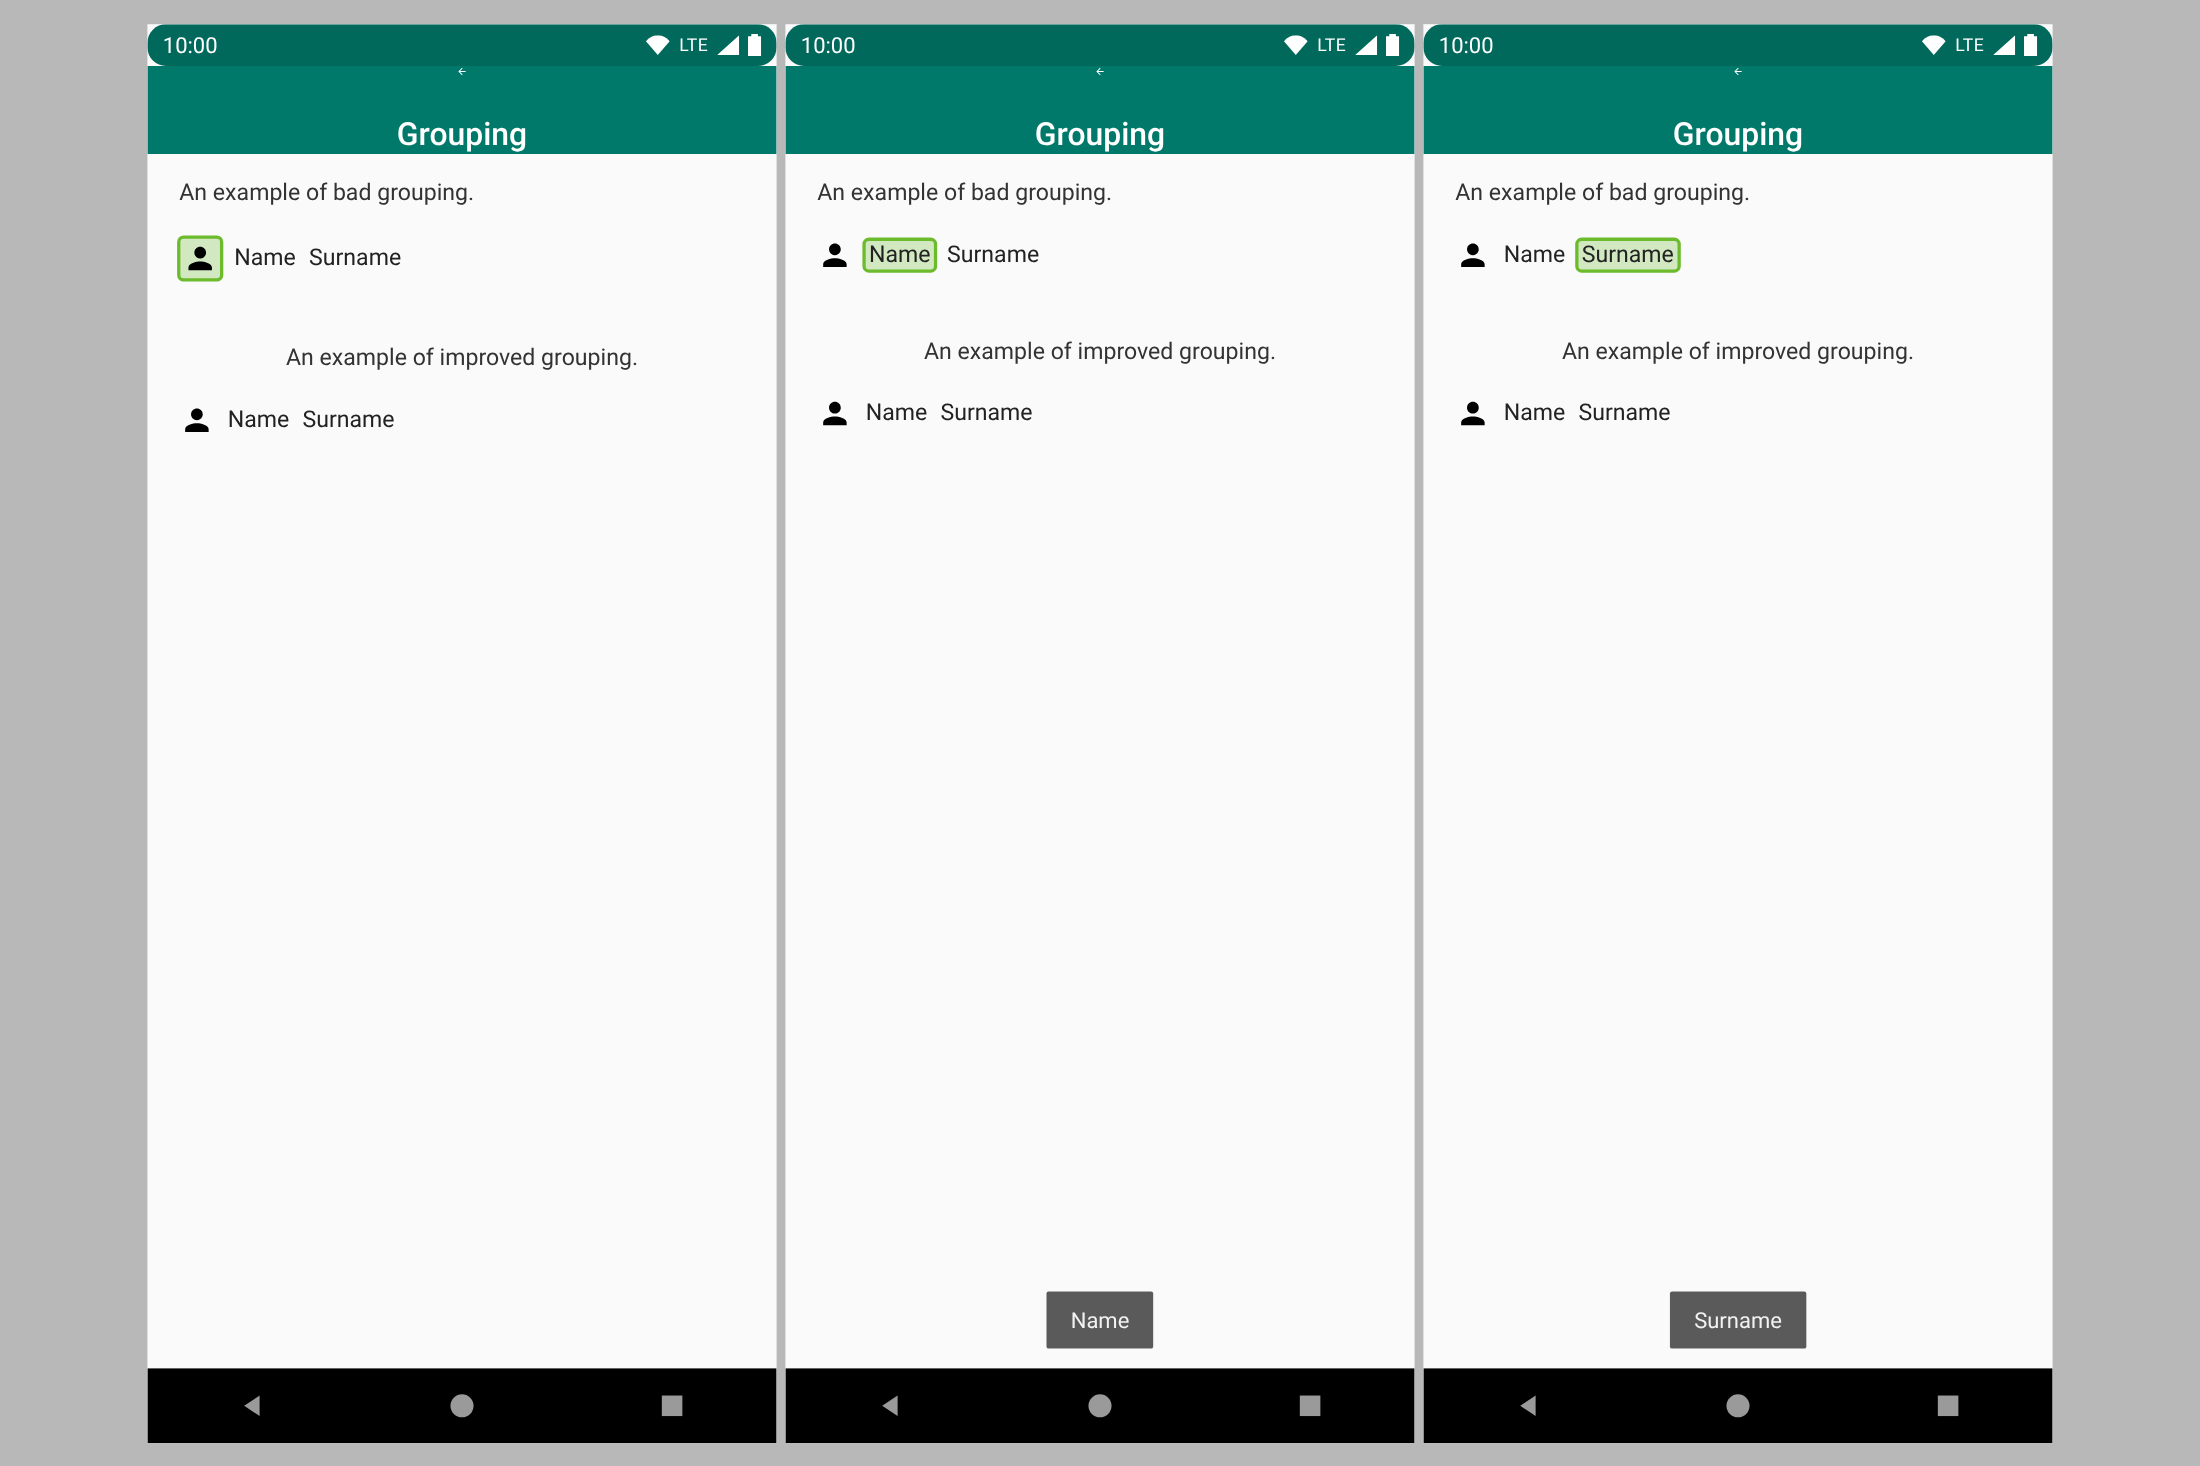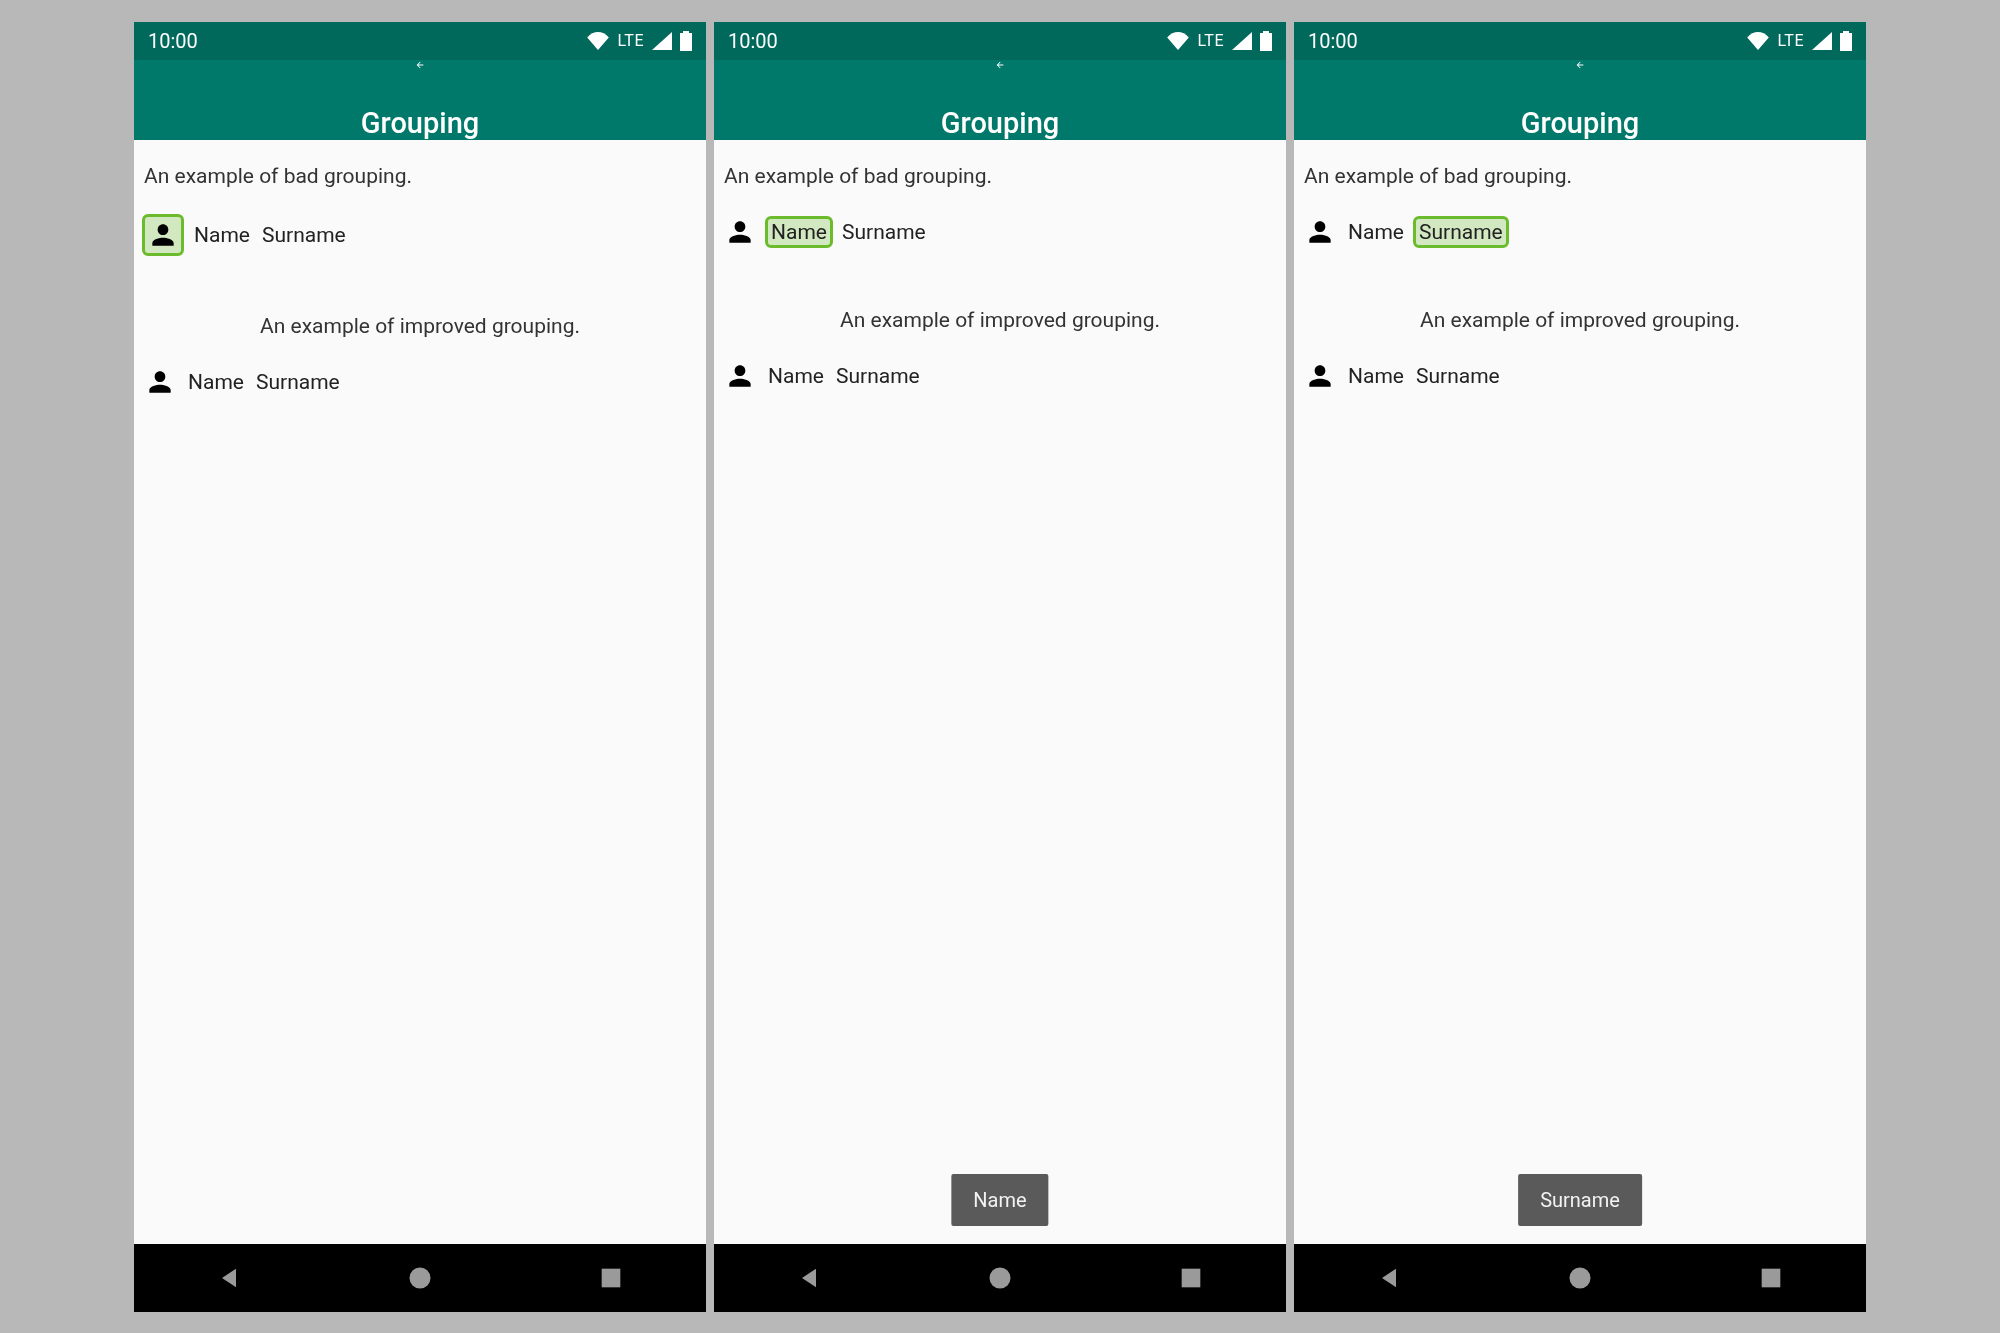--- a/index.html
+++ b/index.html
@@ -33,6 +33,7 @@
     padding: 0 14px;
     font-size: 20px;
     font-weight: 400;
+    border-radius: 17px;
   }
   .status-icons {
     display: flex;

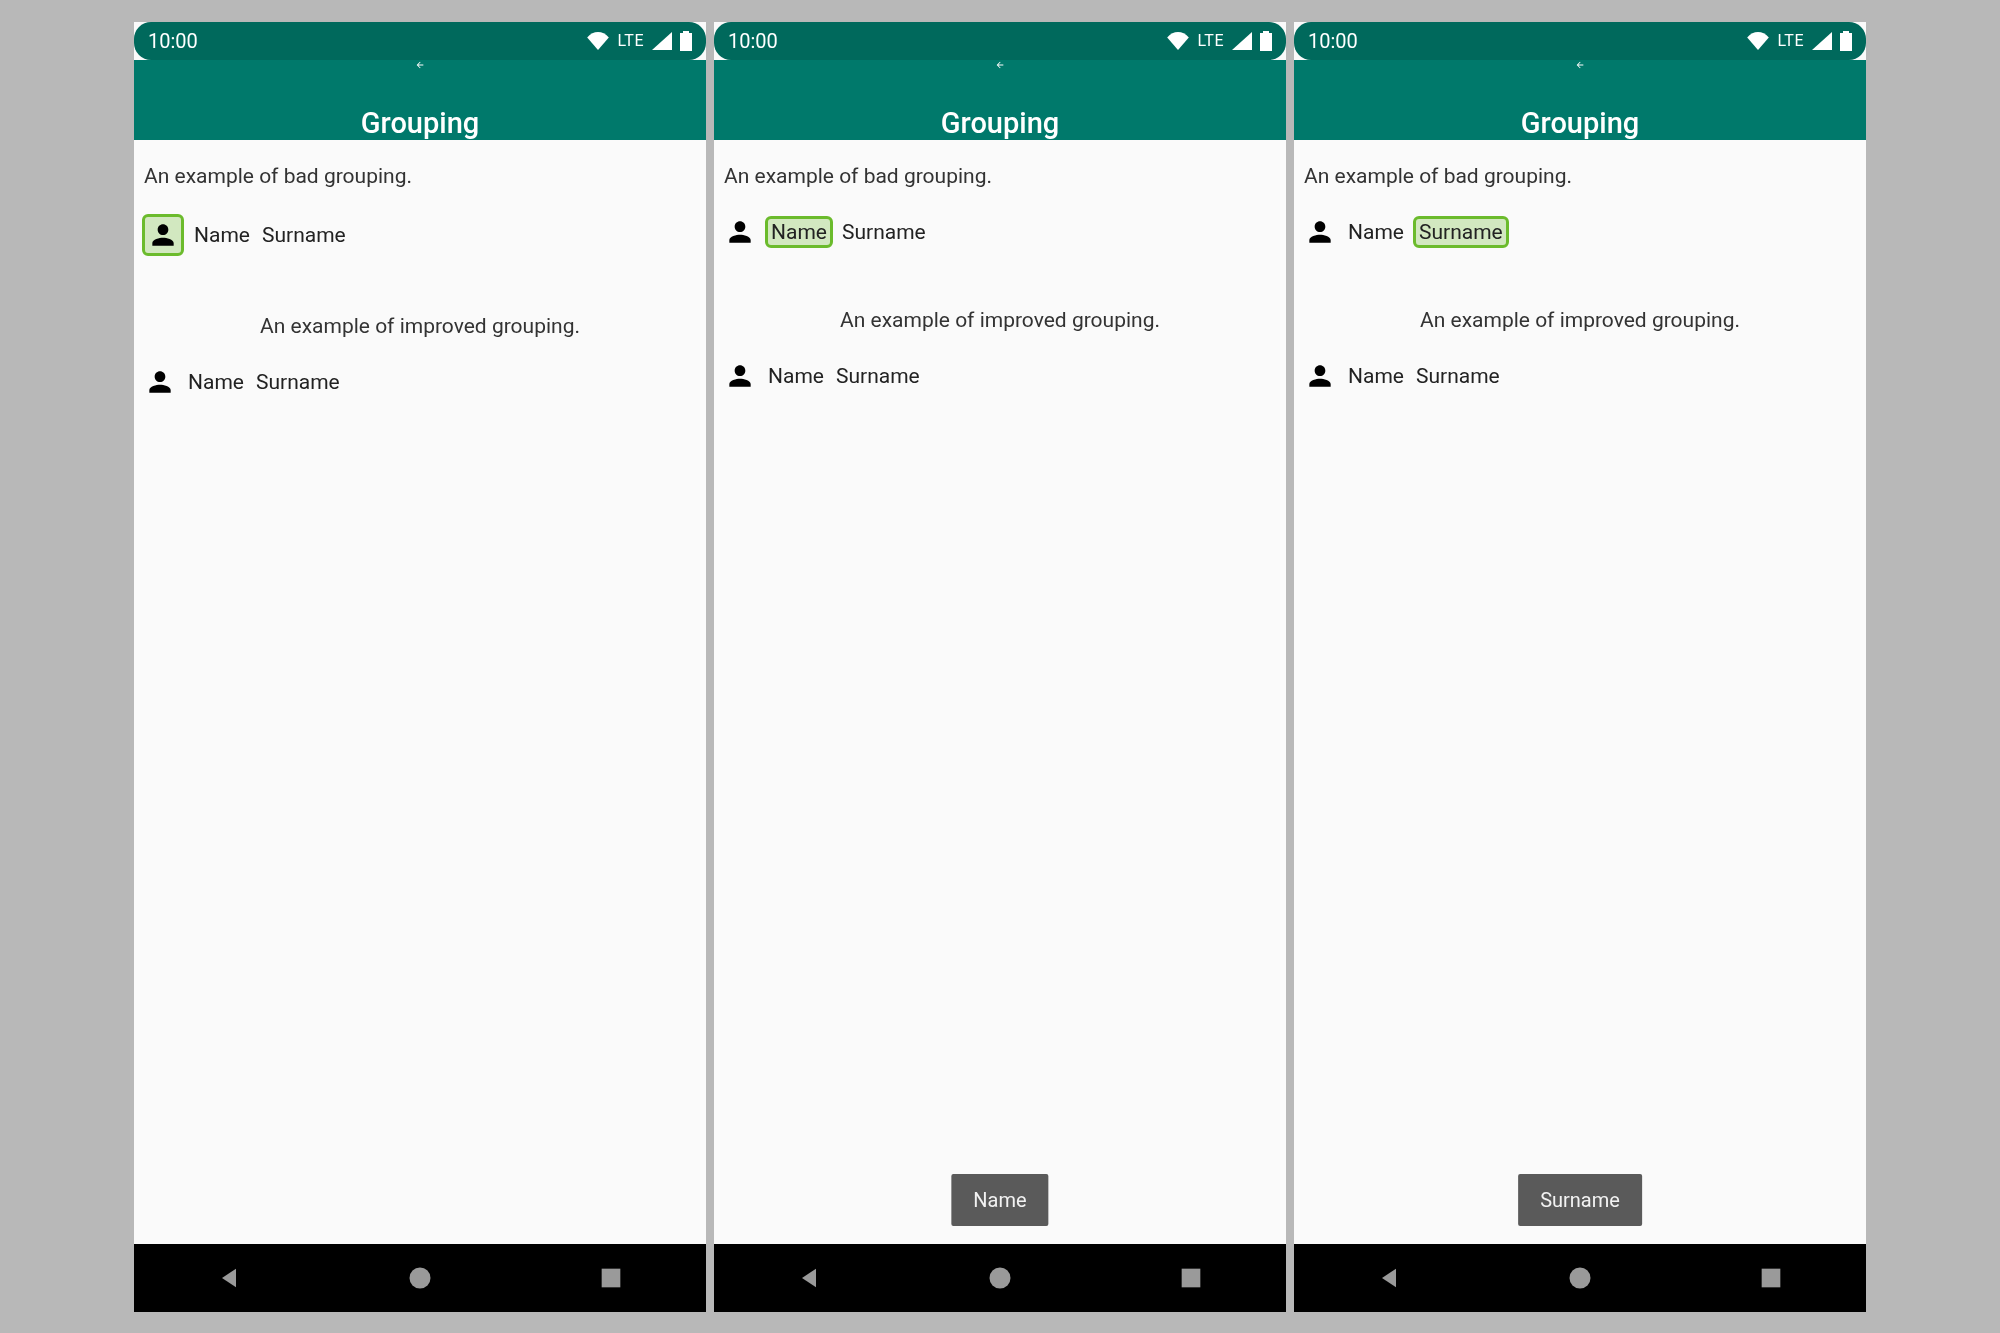--- a/index.html
+++ b/index.html
@@ -60,7 +60,7 @@
   .back-arrow { width: 28px; height: 28px; cursor: pointer; }
   .content {
     flex: 1;
-    padding: 24px 10px;
+    padding: 24px 29px;
     color: #212121;
     position: relative;
   }

